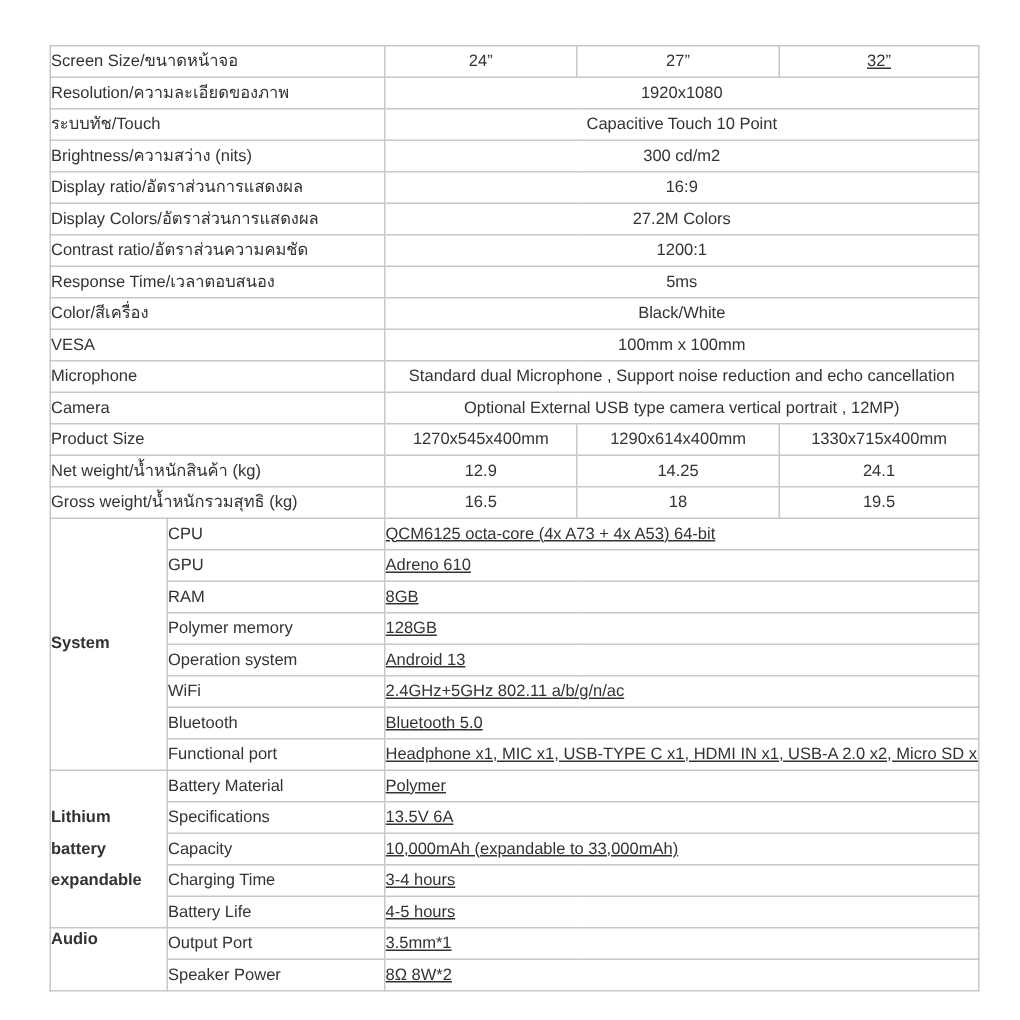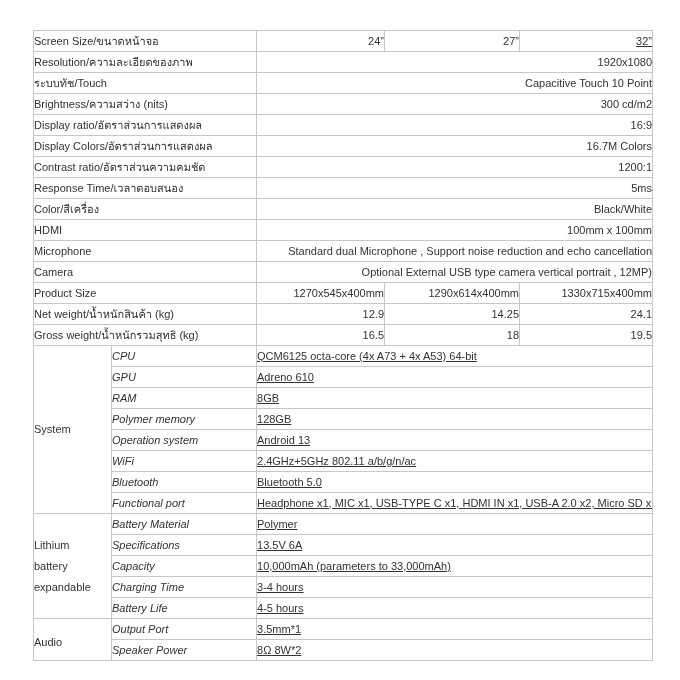--- a/index.html
+++ b/index.html
@@ -36,7 +36,7 @@
     line-height: 13px;
   }
   td.lbl { text-align: left; padding-left: 12px; }
-  td.c   { text-align: right; }
+  td.c   { text-align: center; }
   td.l   { text-align: left; padding-left: 7px; text-decoration: underline; }
   td.sub { text-align: left; padding-left: 16px; font-style: italic; }
   td.grp { text-align: left; padding-left: 10px; }

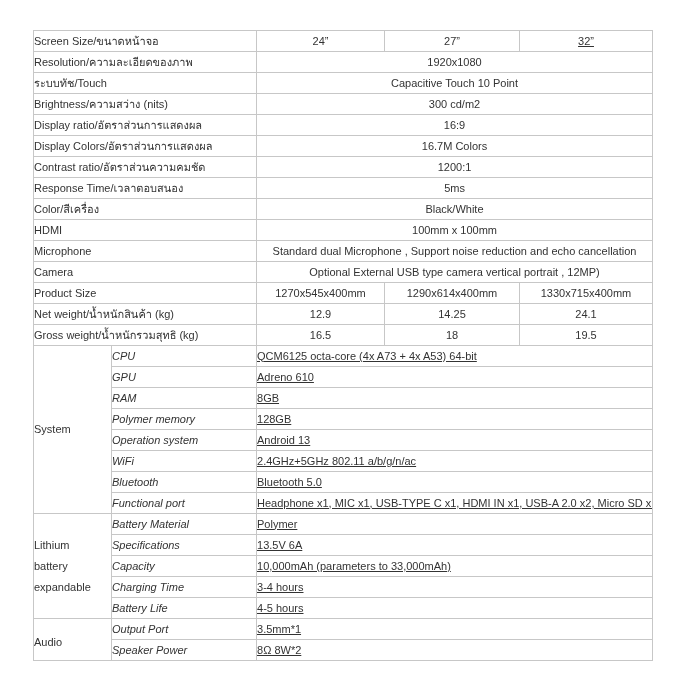--- a/index.html
+++ b/index.html
@@ -83,7 +83,7 @@
       </tr>
       <tr>
         <td colspan="2" class="lbl">Display Colors/อัตราส่วนการแสดงผล</td>
-        <td colspan="3" class="c">16.7M Colors</td>
+        <td colspan="3" class="c">27.2M Colors</td>
       </tr>
       <tr>
         <td colspan="2" class="lbl">Contrast ratio/อัตราส่วนความคมชัด</td>

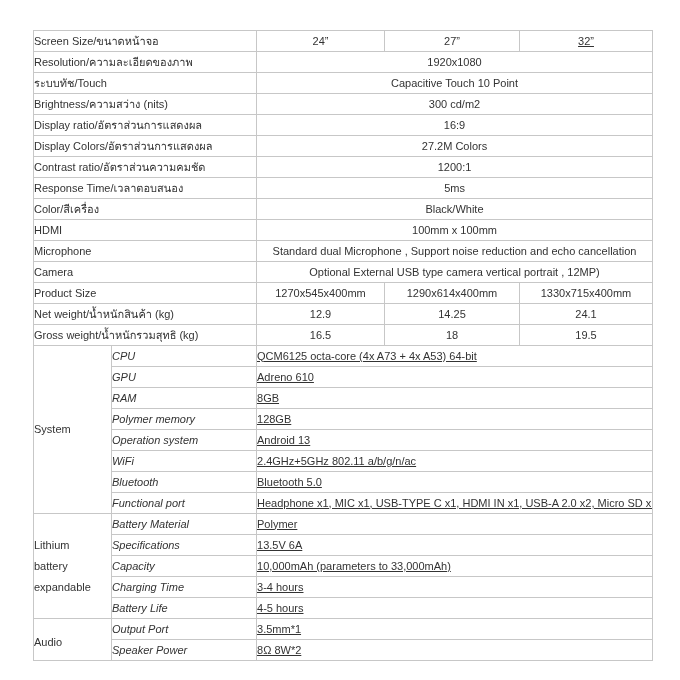--- a/index.html
+++ b/index.html
@@ -98,7 +98,7 @@
         <td colspan="3" class="c">Black/White</td>
       </tr>
       <tr>
-        <td colspan="2" class="lbl">HDMI</td>
+        <td colspan="2" class="lbl">VESA</td>
         <td colspan="3" class="c">100mm x 100mm</td>
       </tr>
       <tr>

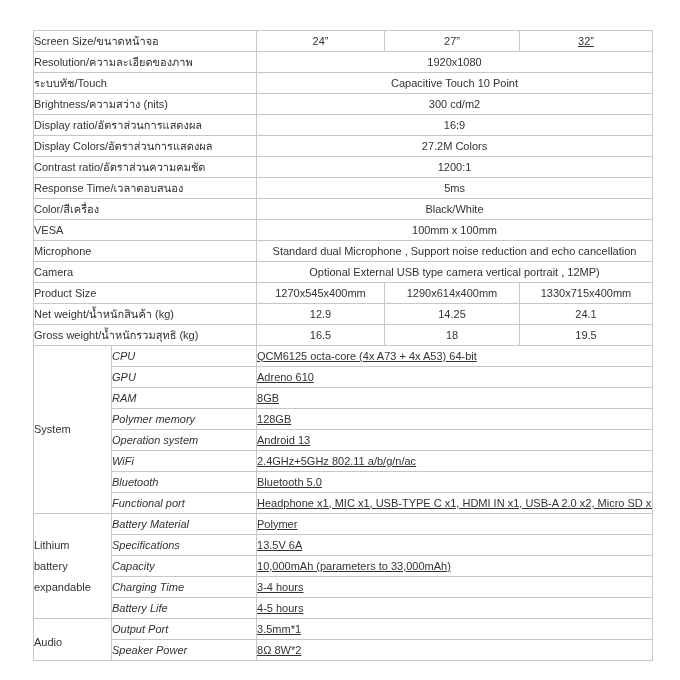--- a/index.html
+++ b/index.html
@@ -38,7 +38,7 @@
   td.lbl { text-align: left; padding-left: 12px; }
   td.c   { text-align: center; }
   td.l   { text-align: left; padding-left: 7px; text-decoration: underline; }
-  td.sub { text-align: left; padding-left: 16px; font-style: italic; }
+  td.sub { text-align: left; padding-left: 16px; }
   td.grp { text-align: left; padding-left: 10px; }
   td.grp.top { vertical-align: top; padding-top: 17px; margin-left: 40px; }
   td.small { font-size: 9px; text-decoration: underline; }

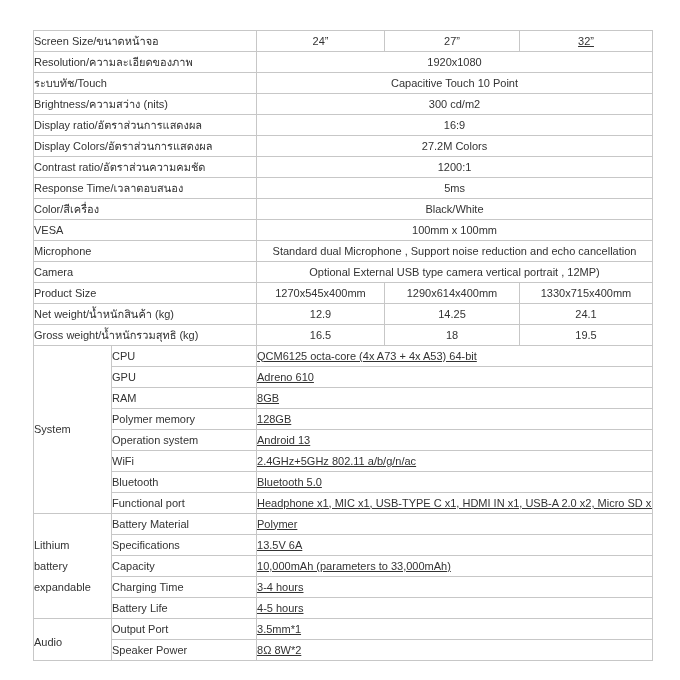--- a/index.html
+++ b/index.html
@@ -39,7 +39,7 @@
   td.c   { text-align: center; }
   td.l   { text-align: left; padding-left: 7px; text-decoration: underline; }
   td.sub { text-align: left; padding-left: 16px; }
-  td.grp { text-align: left; padding-left: 10px; }
+  td.grp { text-align: left; padding-left: 10px; font-weight: bold; }
   td.grp.top { vertical-align: top; padding-top: 17px; margin-left: 40px; }
   td.small { font-size: 9px; text-decoration: underline; }
   td.grp .gline { line-height: 21px; }

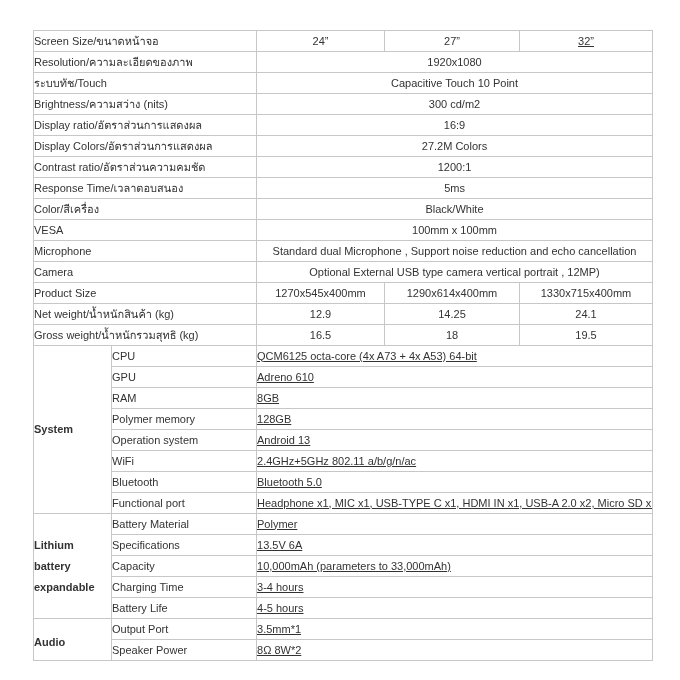--- a/index.html
+++ b/index.html
@@ -178,7 +178,7 @@
       </tr>
       <tr>
         <td class="sub">Capacity</td>
-        <td colspan="3" class="l">10,000mAh (parameters to 33,000mAh)</td>
+        <td colspan="3" class="l">10,000mAh (expandable to 33,000mAh)</td>
       </tr>
       <tr>
         <td class="sub">Charging Time</td>

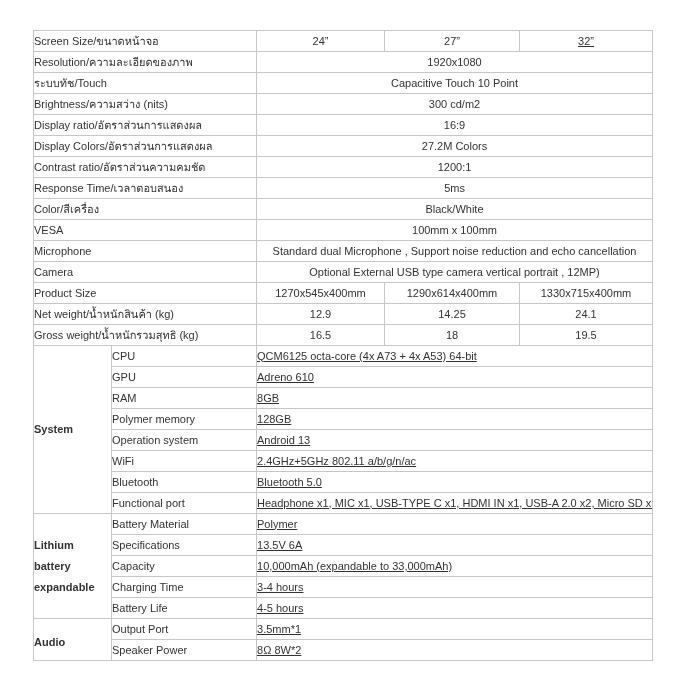--- a/index.html
+++ b/index.html
@@ -40,7 +40,7 @@
   td.l   { text-align: left; padding-left: 7px; text-decoration: underline; }
   td.sub { text-align: left; padding-left: 16px; }
   td.grp { text-align: left; padding-left: 10px; font-weight: bold; }
-  td.grp.top { vertical-align: top; padding-top: 17px; margin-left: 40px; }
+  td.grp.top { vertical-align: top; padding-top: 1px; margin-left: 40px; }
   td.small { font-size: 9px; text-decoration: underline; }
   td.grp .gline { line-height: 21px; }
 </style>

